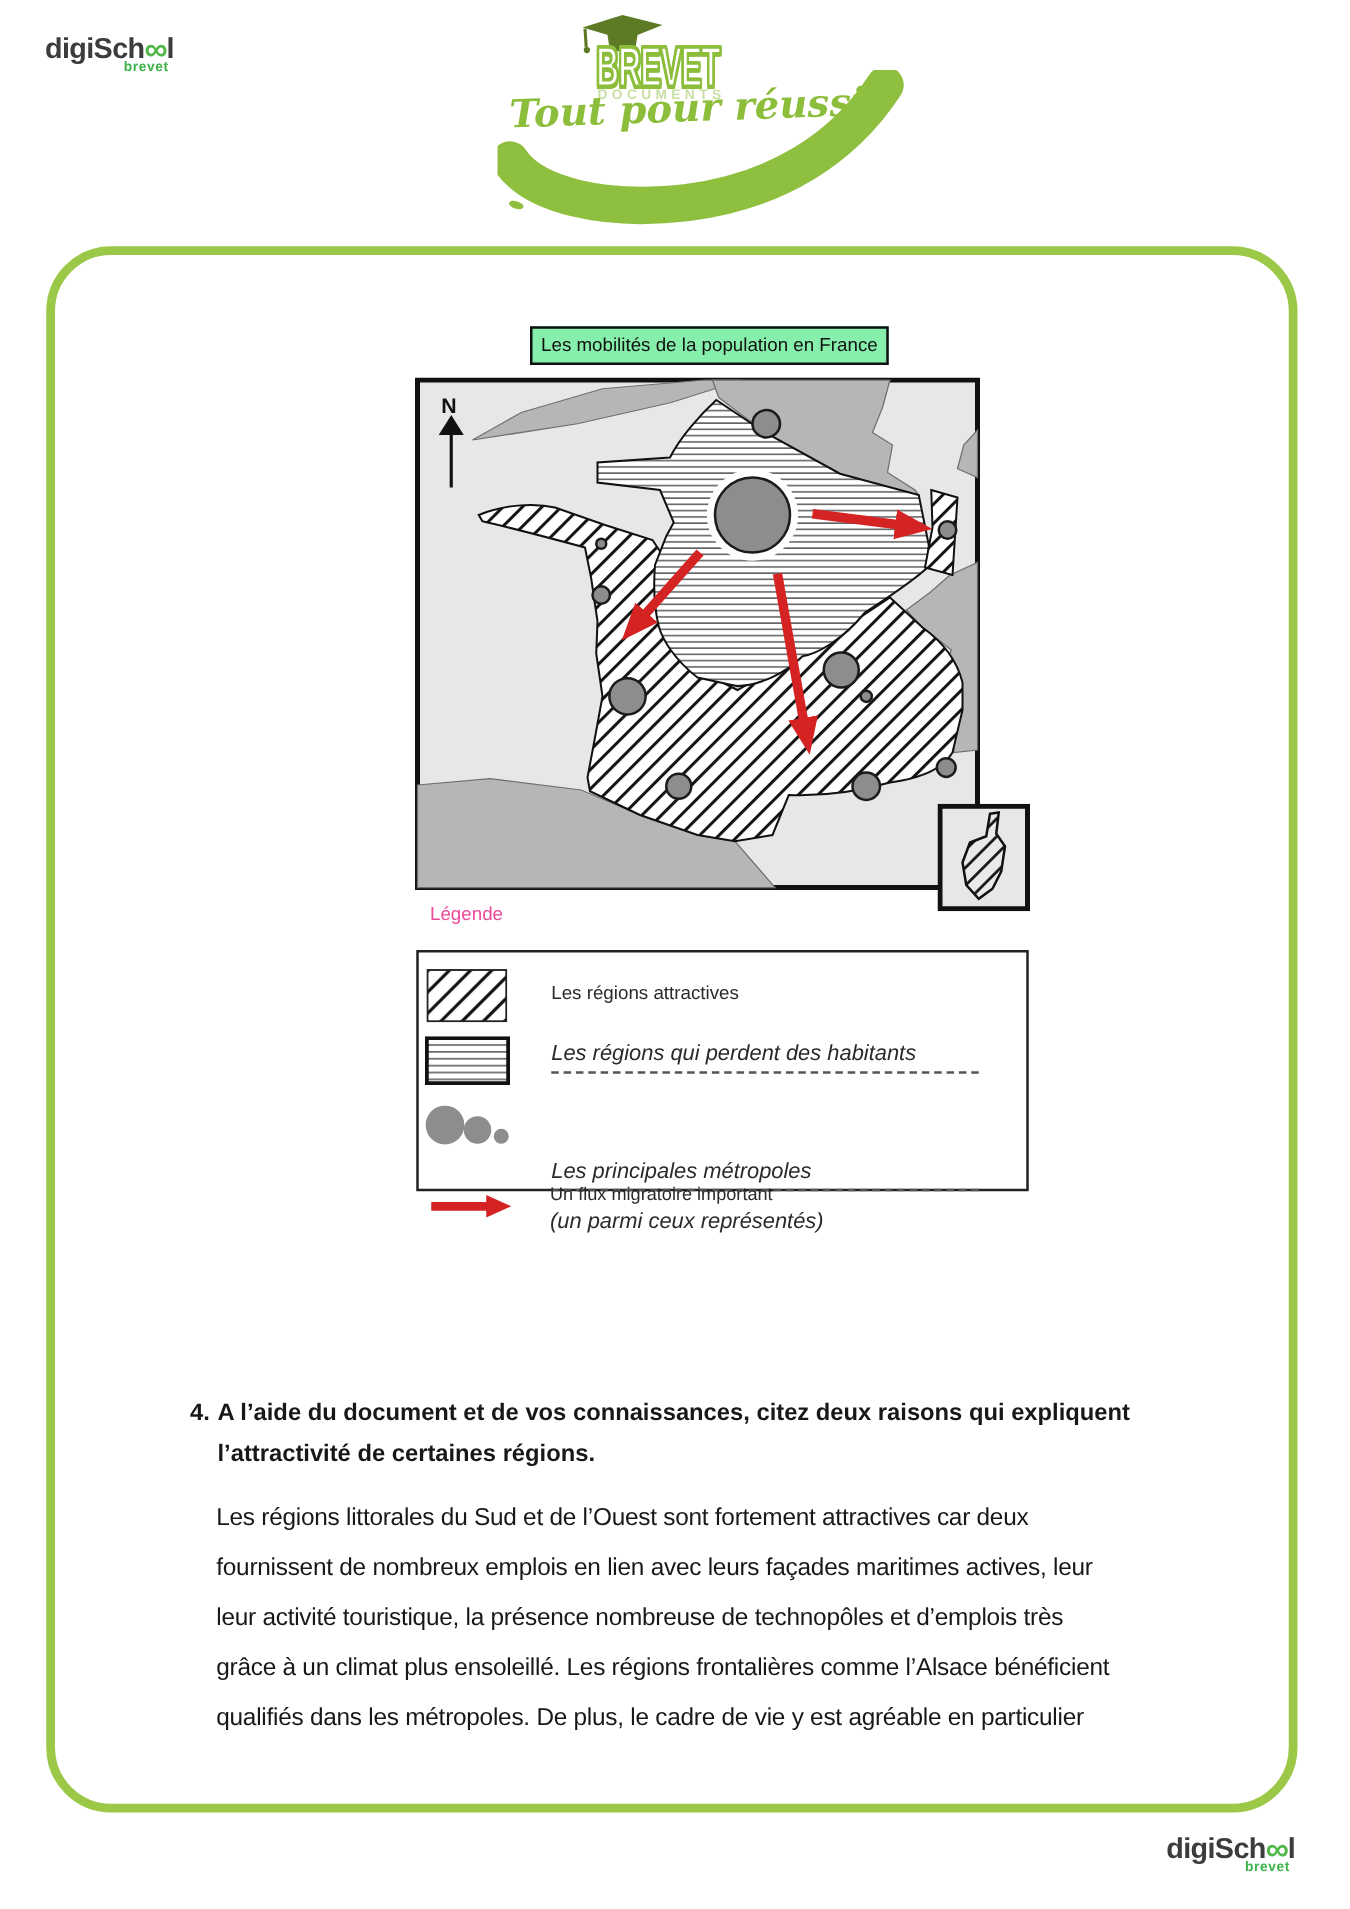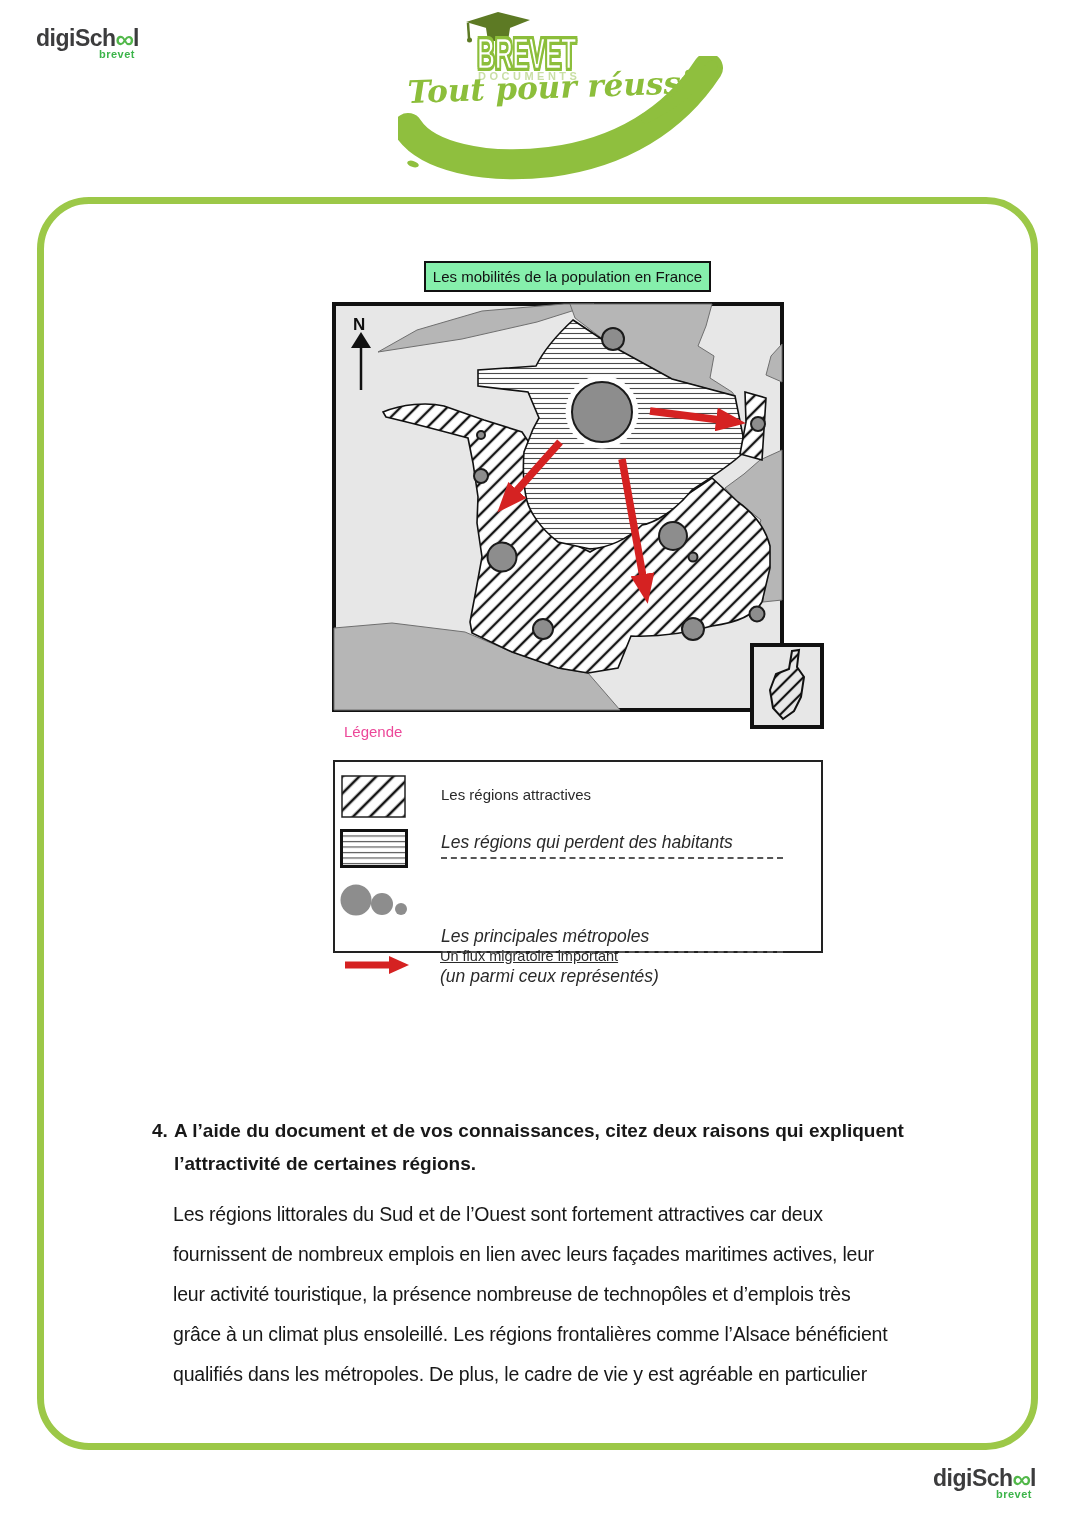--- a/index.html
+++ b/index.html
@@ -197,7 +197,7 @@
       <polygon points="46,0 66,9 46,18" fill="#d52222"></polygon>
     </svg>
   </div>
-  <div class="abs" style="left:105px; top:186px; font-size:14.5px; color:#2a2a2a;text-decoration:underline;">Un flux migratoire important</div>
+  <div class="abs" style="left:105px; top:186px; font-size:14.5px; color:#2a2a2a;">Un flux migratoire important</div>
   <div class="abs leg-text-lg leg-italic" style="left:105px; top:204px;">(un parmi ceux représentés)</div>
 </div>
 

